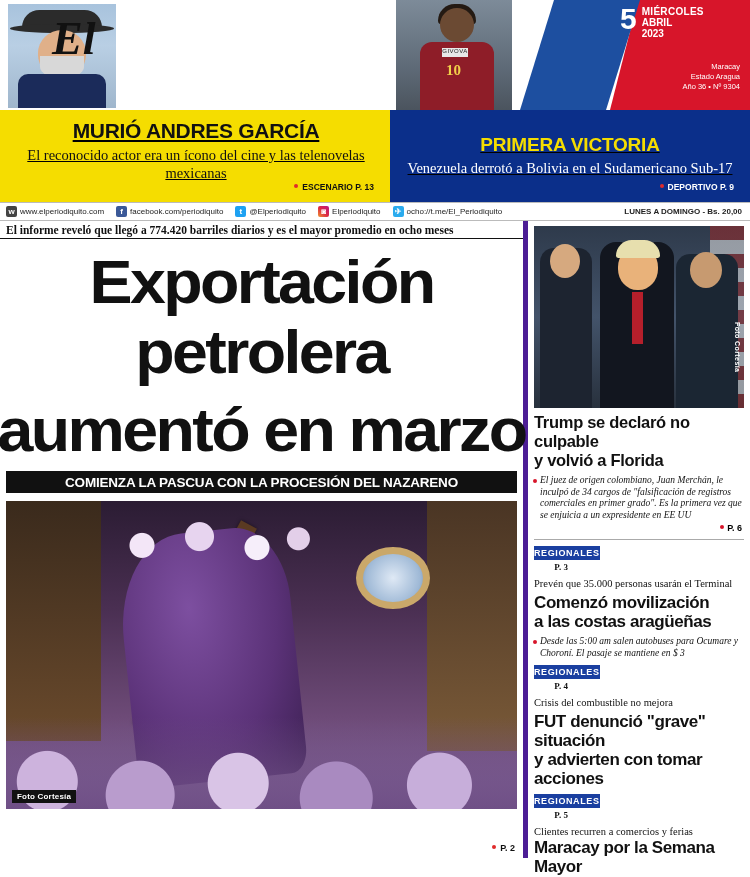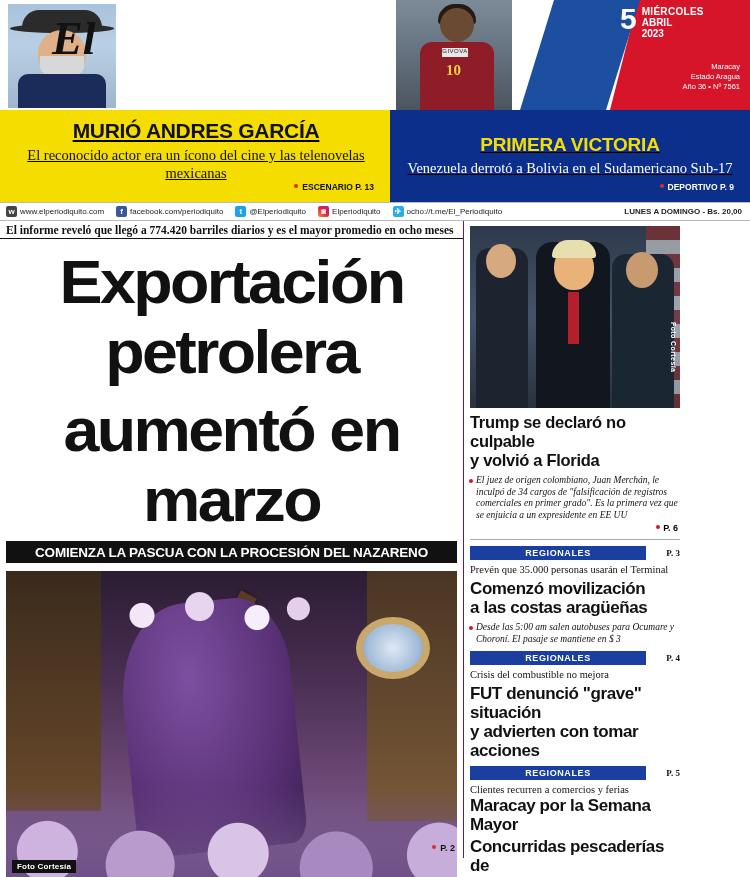--- a/index.html
+++ b/index.html
@@ -319,7 +319,7 @@
     <div class="mast-place">
       <div>Maracay</div>
       <div>Estado Aragua</div>
-      <div>Año 36  •  Nº 7561</div>
+      <div>Año 36  •  Nº 9304</div>
     </div>
   </div>
 

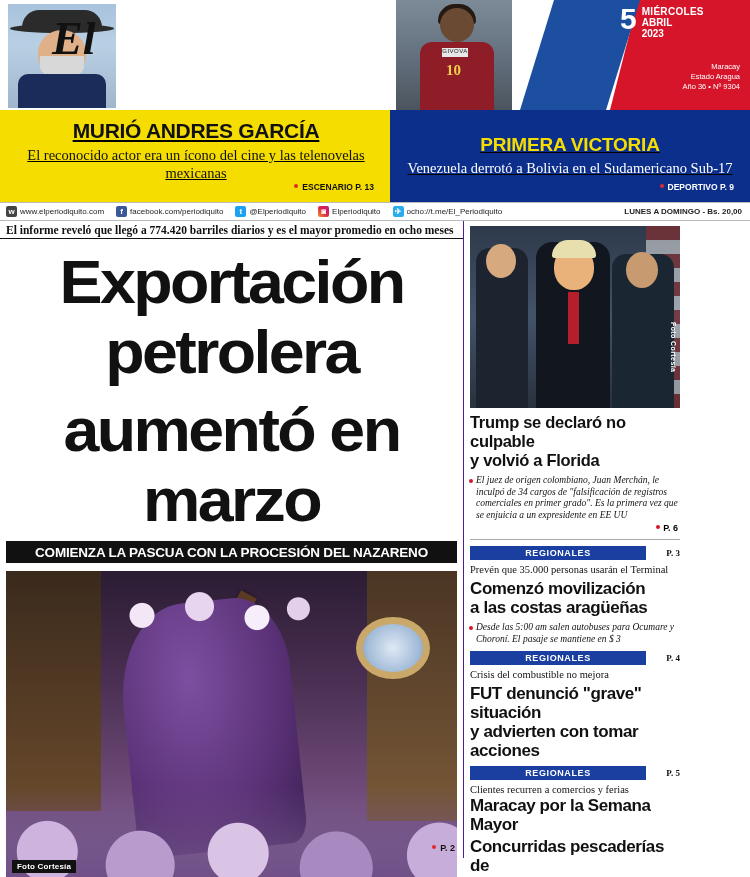--- a/index.html
+++ b/index.html
@@ -152,7 +152,7 @@
 
   
   .content { display: flex; height: 637px; }
-  .col-left { width: 464px; border-right: 1px solid #4c1d95; position: relative; }
+  .col-left { width: 528px; border-right: 5px solid #4c1d95; position: relative; }
   .col-right { width: 222px; position: relative; }
 
   .kicker {

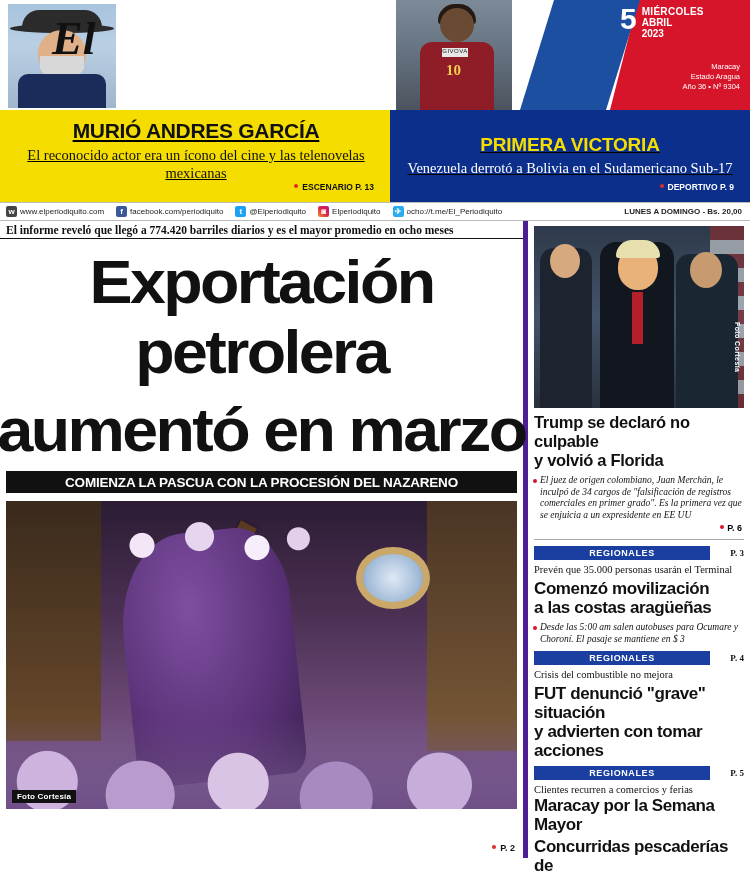--- a/index.html
+++ b/index.html
@@ -269,7 +269,7 @@
   }
   .r-pageref { text-align: right; font-size: 9px; font-weight: bold; padding: 2px 8px 0 0; }
   .r-pageref .dotb { display:inline-block;width:4px;height:4px;border-radius:50%;background:#d7152a;margin-right:3px;vertical-align:2px;}
-  .sec-wrap { margin: 6px 6px 0 6px; display: flex; align-items: flex-start; }
+  .sec-wrap { margin: 6px 6px 0 6px; display: flex; align-items: flex-start; flex-direction: column; }
   .sec-blue { flex: 1; background: #1a3fa0; color: #fff; font-size: 9px; font-weight: bold; text-align: center; letter-spacing: .6px; padding: 2px 0; }
   .sec-pg { width: 34px; text-align: right; font-size: 9px; font-weight: bold; color: #111; padding-left: 4px; line-height: 14px; font-family: Liberation Serif, serif; }
   .r-sub {

